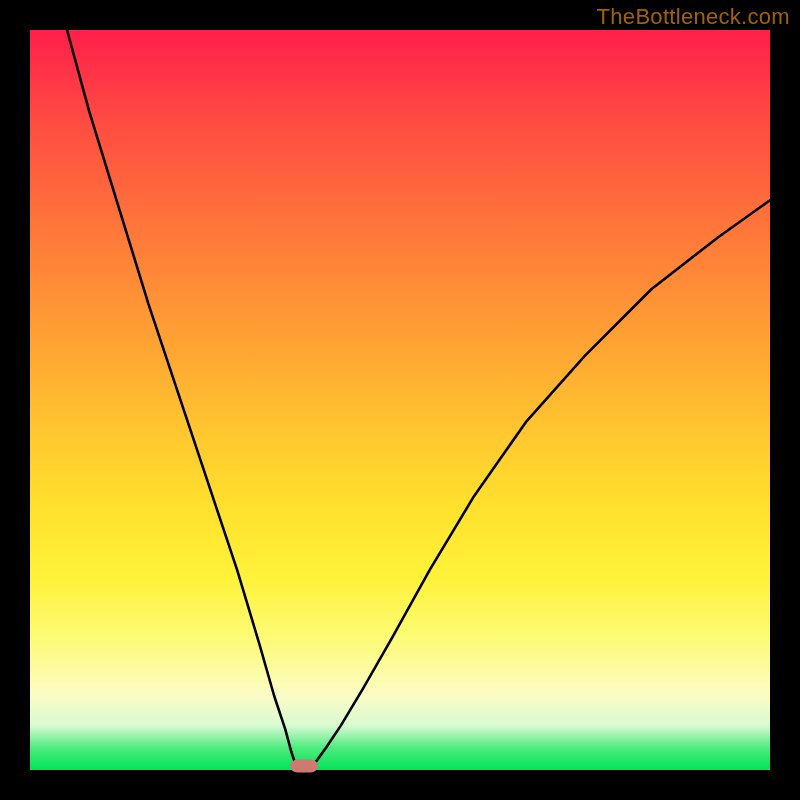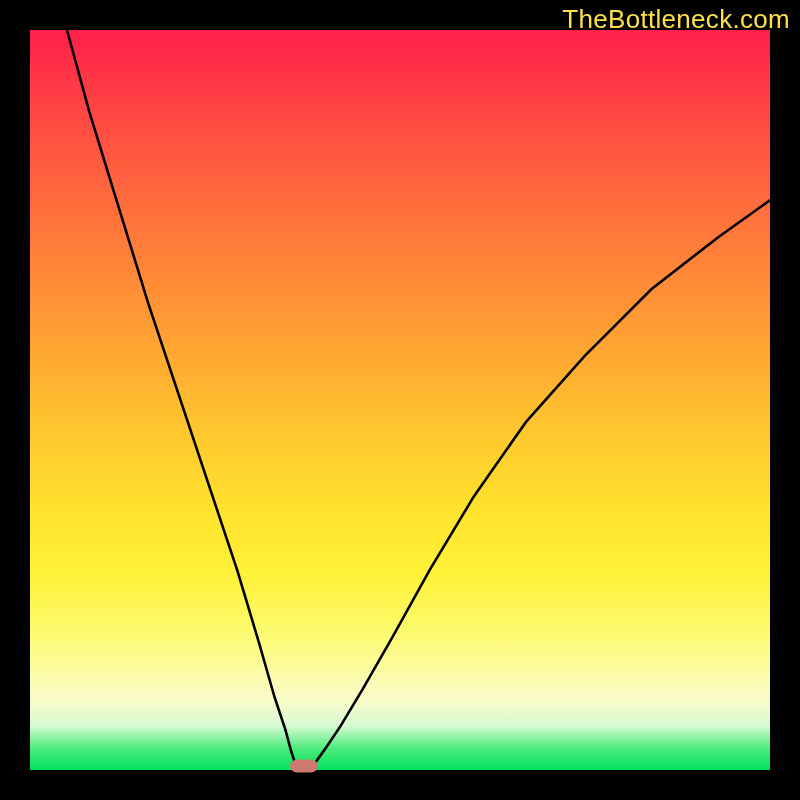--- a/index.html
+++ b/index.html
@@ -45,8 +45,8 @@
     position: absolute;
     top: 4px;
     right: 10px;
-    color: #fde047;
-    font-size: 26px;
+    color: #a16207;
+    font-size: 22px;
     font-weight: 500;
     letter-spacing: 0.3px;
     user-select: none;

